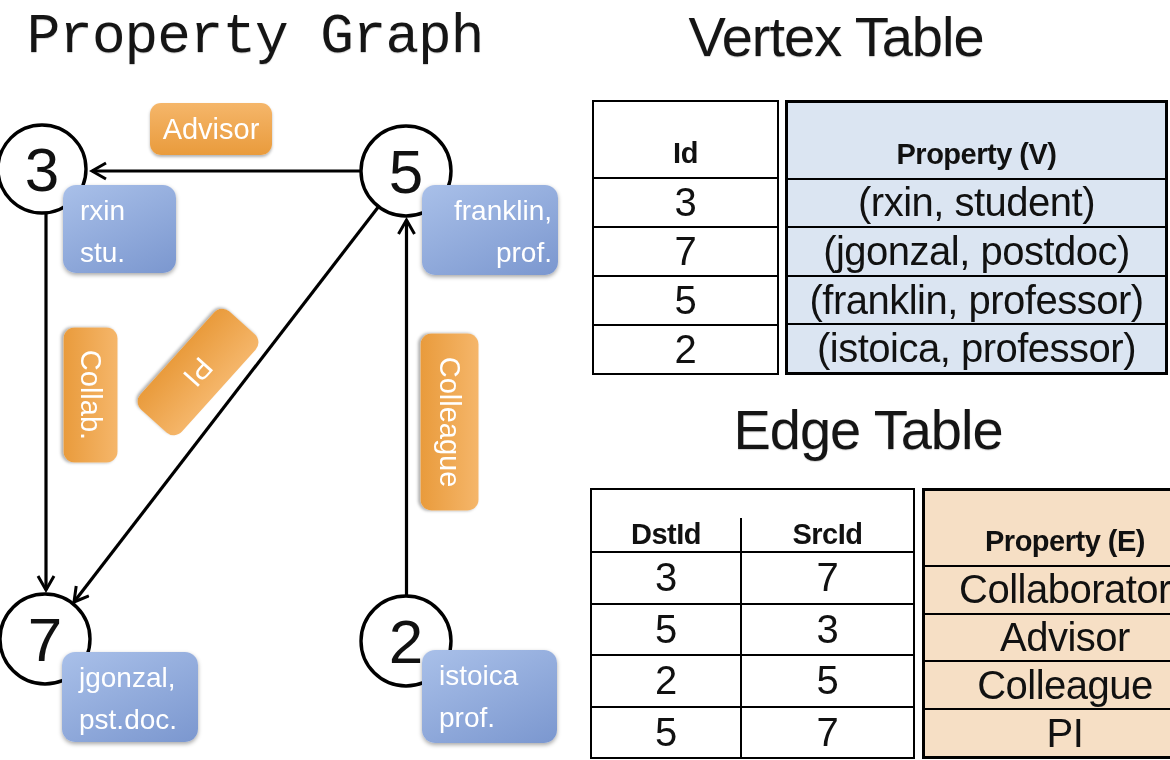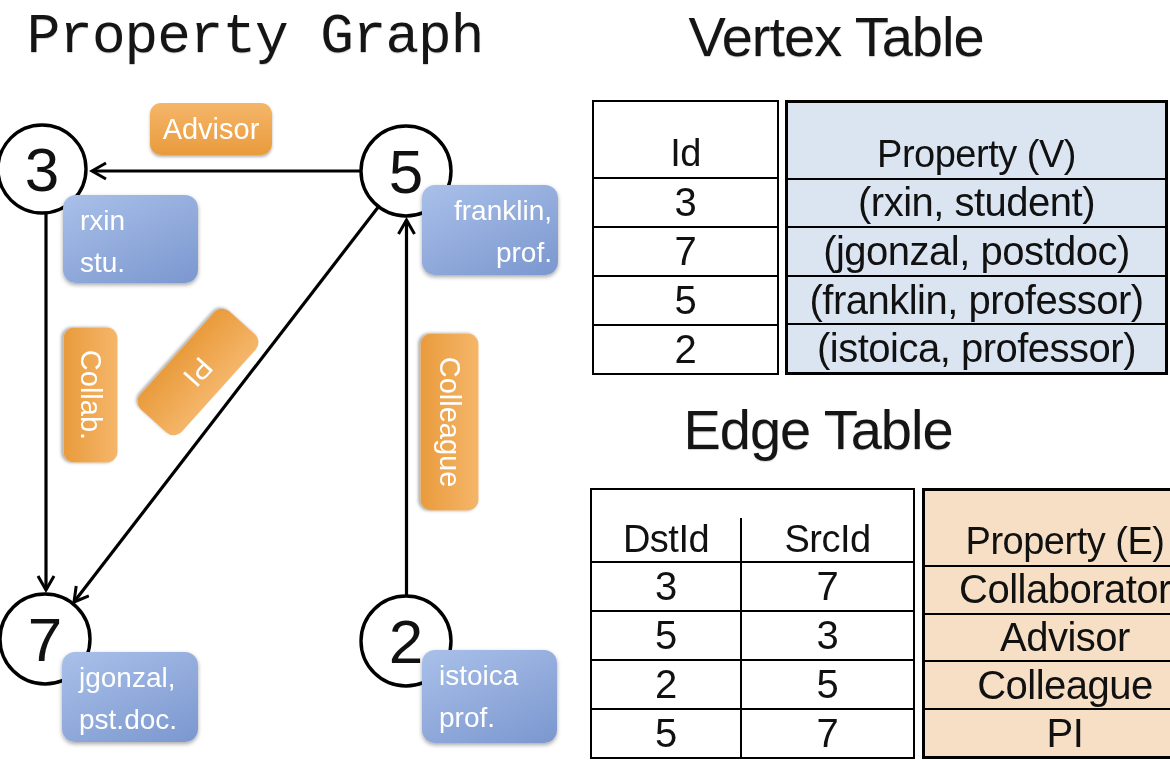--- a/index.html
+++ b/index.html
@@ -47,7 +47,7 @@
   .sd-grid > .cell{display:flex;align-items:center;justify-content:center;}
   .sd-grid > .cell:nth-child(odd){border-right:2px solid #000;}
   .sd-grid > .cell:nth-child(n+3){border-top:2px solid #000;}
-  .hdr{font-weight:normal;font-size:38px;letter-spacing:-0.5px;margin-top:28px;}
+  .hdr{font-weight:bold;font-size:29px;letter-spacing:-0.5px;margin-top:28px;}
   .num{font-size:40px;}
   .txt{font-size:40px;letter-spacing:-0.5px;white-space:nowrap;}
   .bg-v{background:var(--vertex-table-cell-bg,#dbe5f2);}

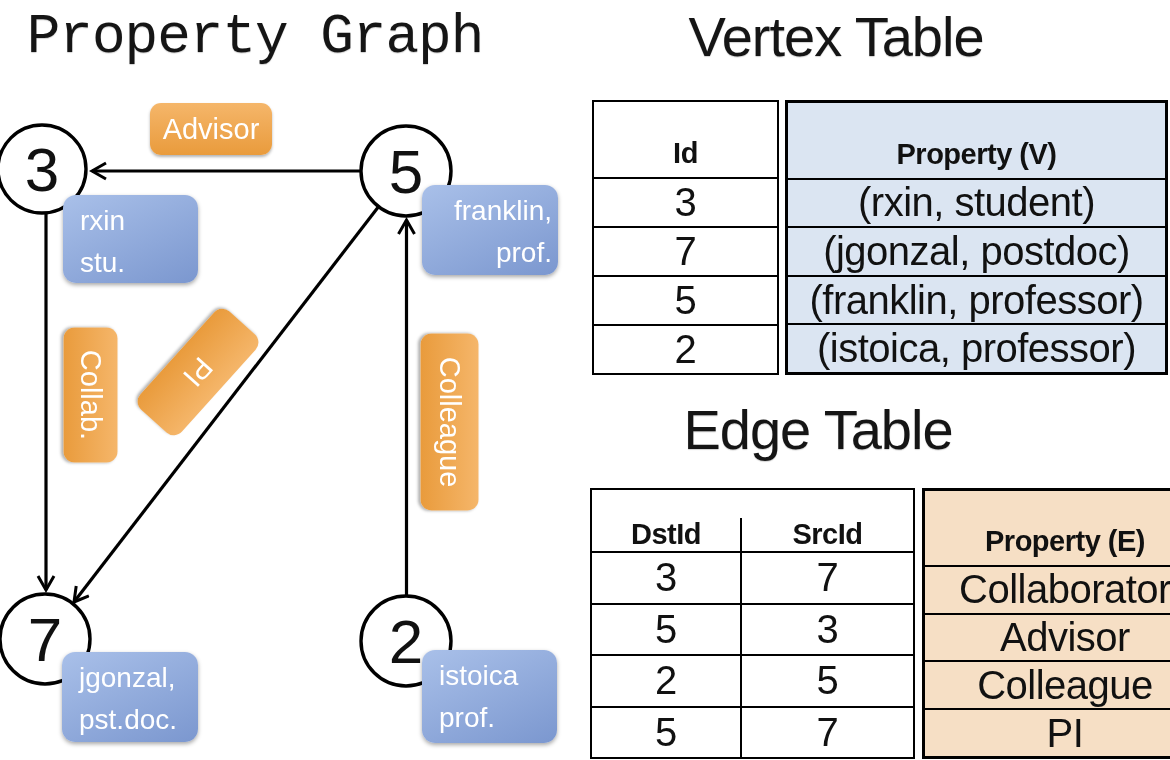--- a/index.html
+++ b/index.html
@@ -84,7 +84,7 @@
 <div class="pill" style="left:132px;top:344px;width:132px;height:56px;transform:rotate(132deg);">PI</div>
 <div class="pill" style="left:360.5px;top:392.5px;width:177px;height:58px;transform:rotate(90deg);">Colleague</div>
 
-<div class="vbox" style="left:63px;top:195px;width:135px;height:88px;">
+<div class="vbox" style="left:63px;top:185px;width:113px;height:88px;">
   <div>rxin</div>
   <div>stu.</div>
 </div>

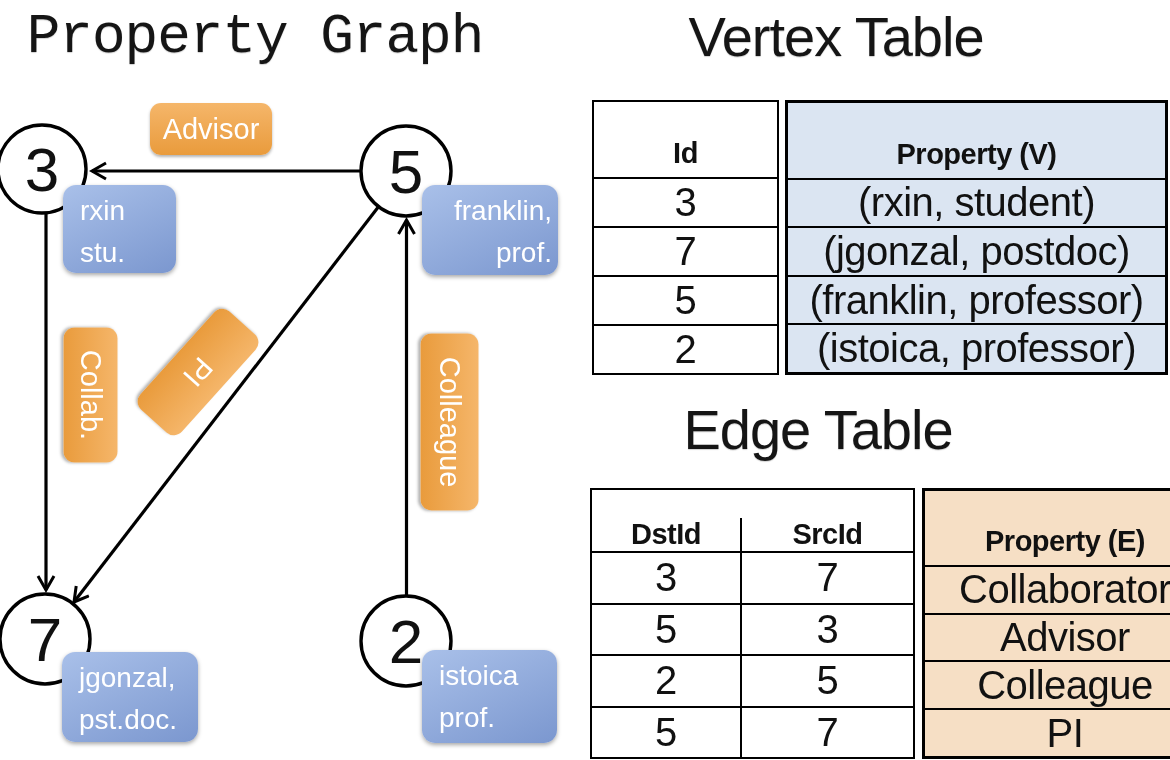--- a/index.html
+++ b/index.html
@@ -120,7 +120,7 @@
   </div>
 </div>
 
-<div class="abs title" style="left:818px;top:401px;">Edge Table</div>
+<div class="abs title" style="left:868px;top:401px;">Edge Table</div>
 
 <div class="abs" style="left:590px;top:488px;width:578px;height:271px;">
   <div class="tbox sd-grid" style="left:0;width:325px;">

